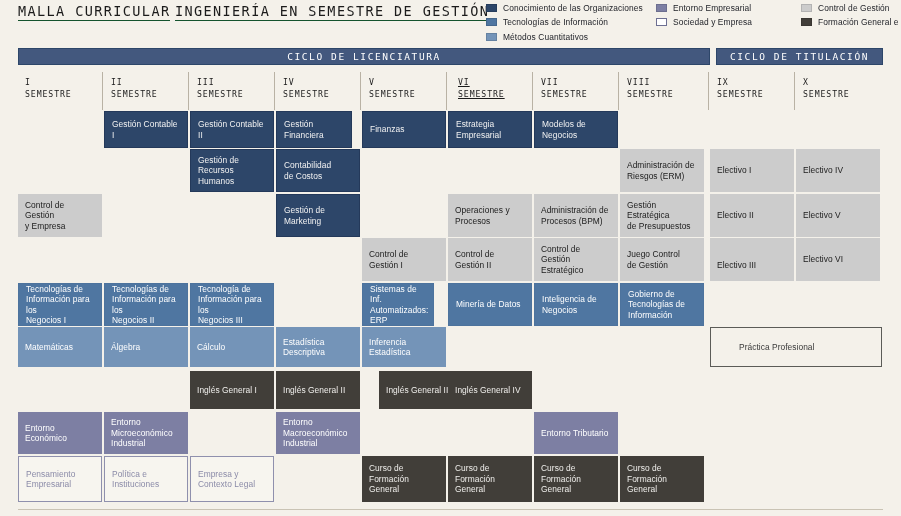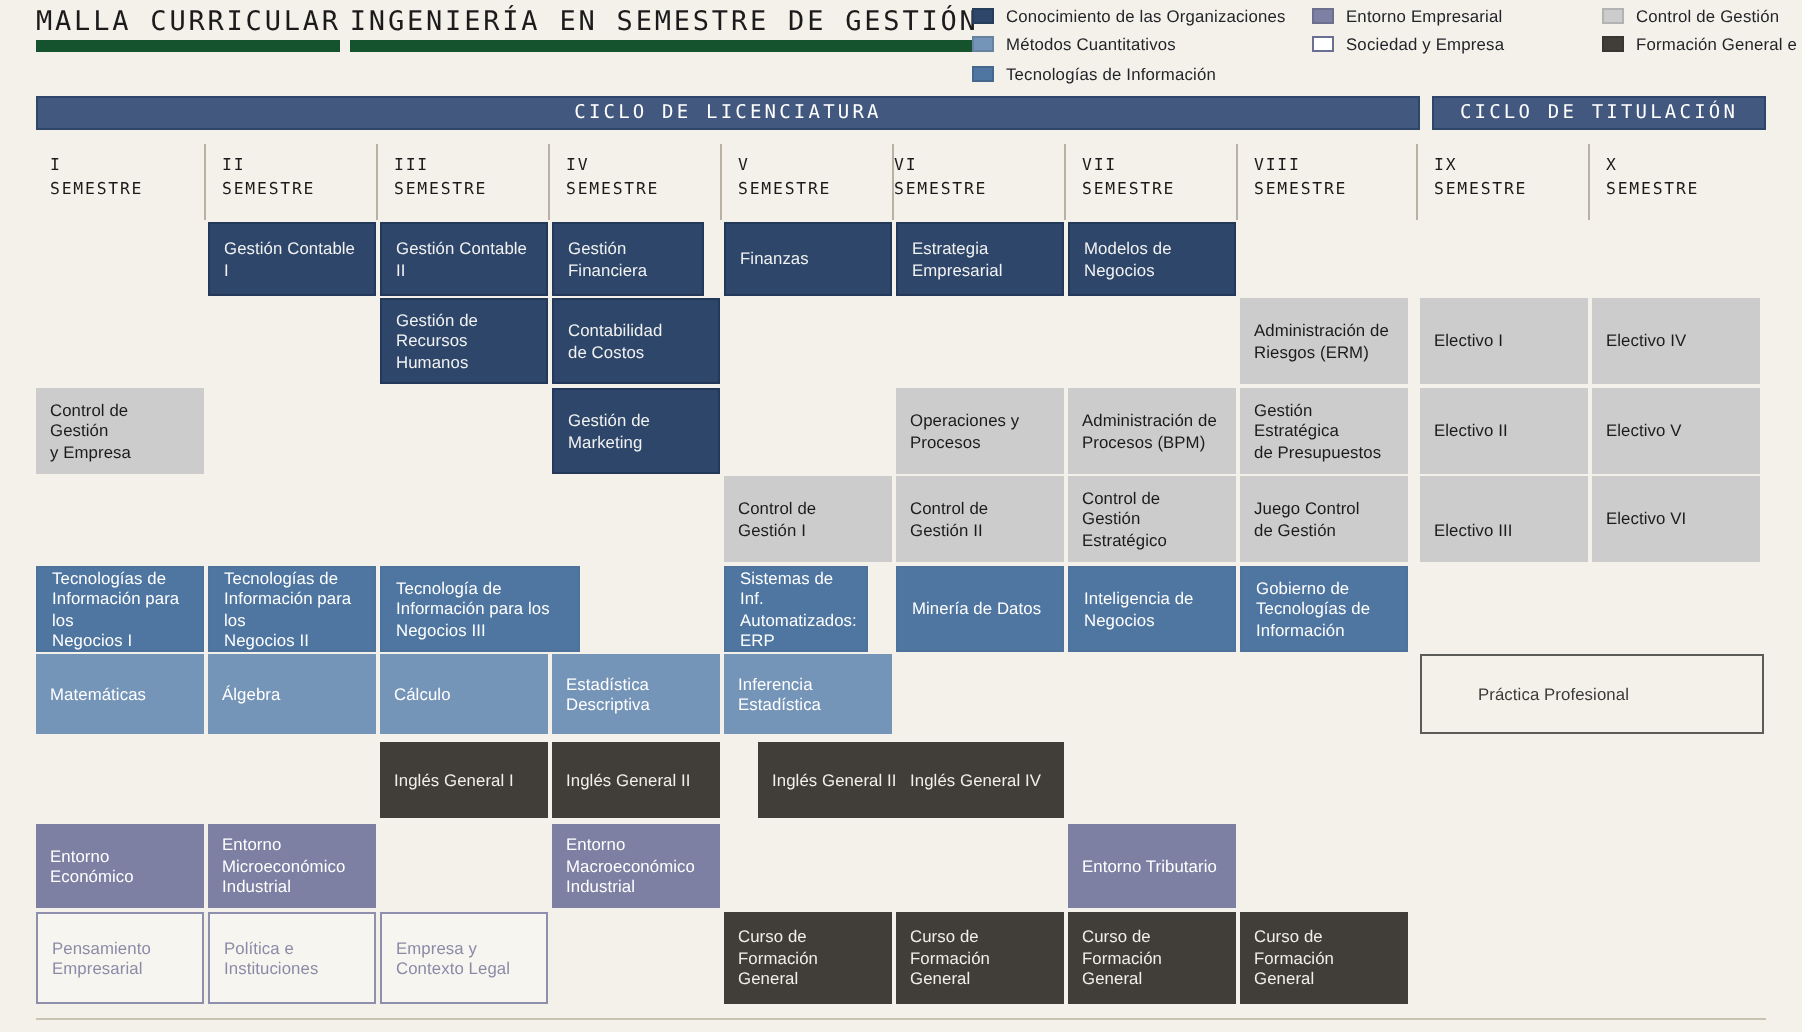--- a/index.html
+++ b/index.html
@@ -18,7 +18,7 @@
     font-size: 13.5px;
     letter-spacing: 1.4px;
     color: #1b1b1b;
-    border-bottom: 6px solid #14532d;
+    border-bottom: 1px solid #14532d;
     display: inline-block;
     padding-bottom: 1px;
     margin-bottom: 3px;

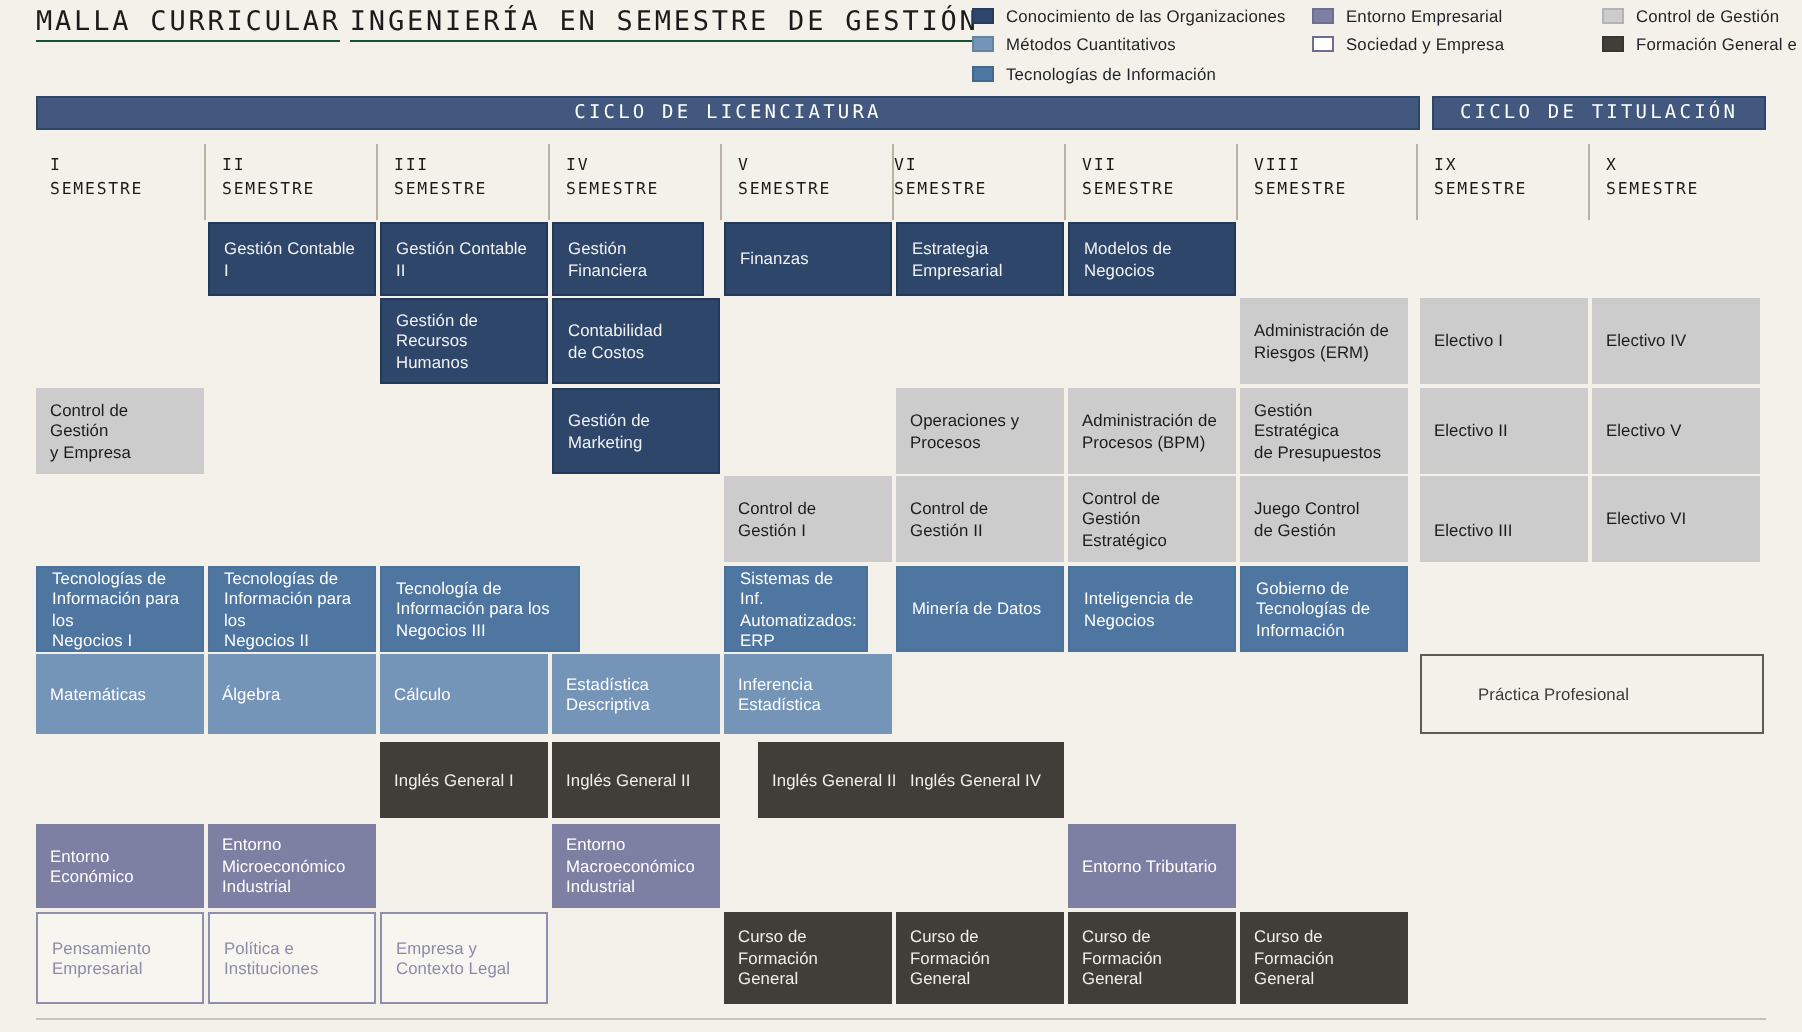--- a/index.html
+++ b/index.html
@@ -95,12 +95,12 @@
           <span class="legend-tx">Conocimiento de las Organizaciones</span>
         </div>
         <div class="legend-item">
+          <span class="legend-sw" style="background: rgb(79, 118, 161); border: 1px solid rgba(0, 0, 0, 0.12);"></span>
+          <span class="legend-tx">Tecnologías de Información</span>
+        </div>
+        <div class="legend-item">
           <span class="legend-sw" style="background: rgb(116, 148, 184); border: 1px solid rgba(0, 0, 0, 0.12);"></span>
           <span class="legend-tx">Métodos Cuantitativos</span>
-        </div>
-        <div class="legend-item">
-          <span class="legend-sw" style="background: rgb(79, 118, 161); border: 1px solid rgba(0, 0, 0, 0.12);"></span>
-          <span class="legend-tx">Tecnologías de Información</span>
         </div>
       </div>
       <div class="legend-col c2">

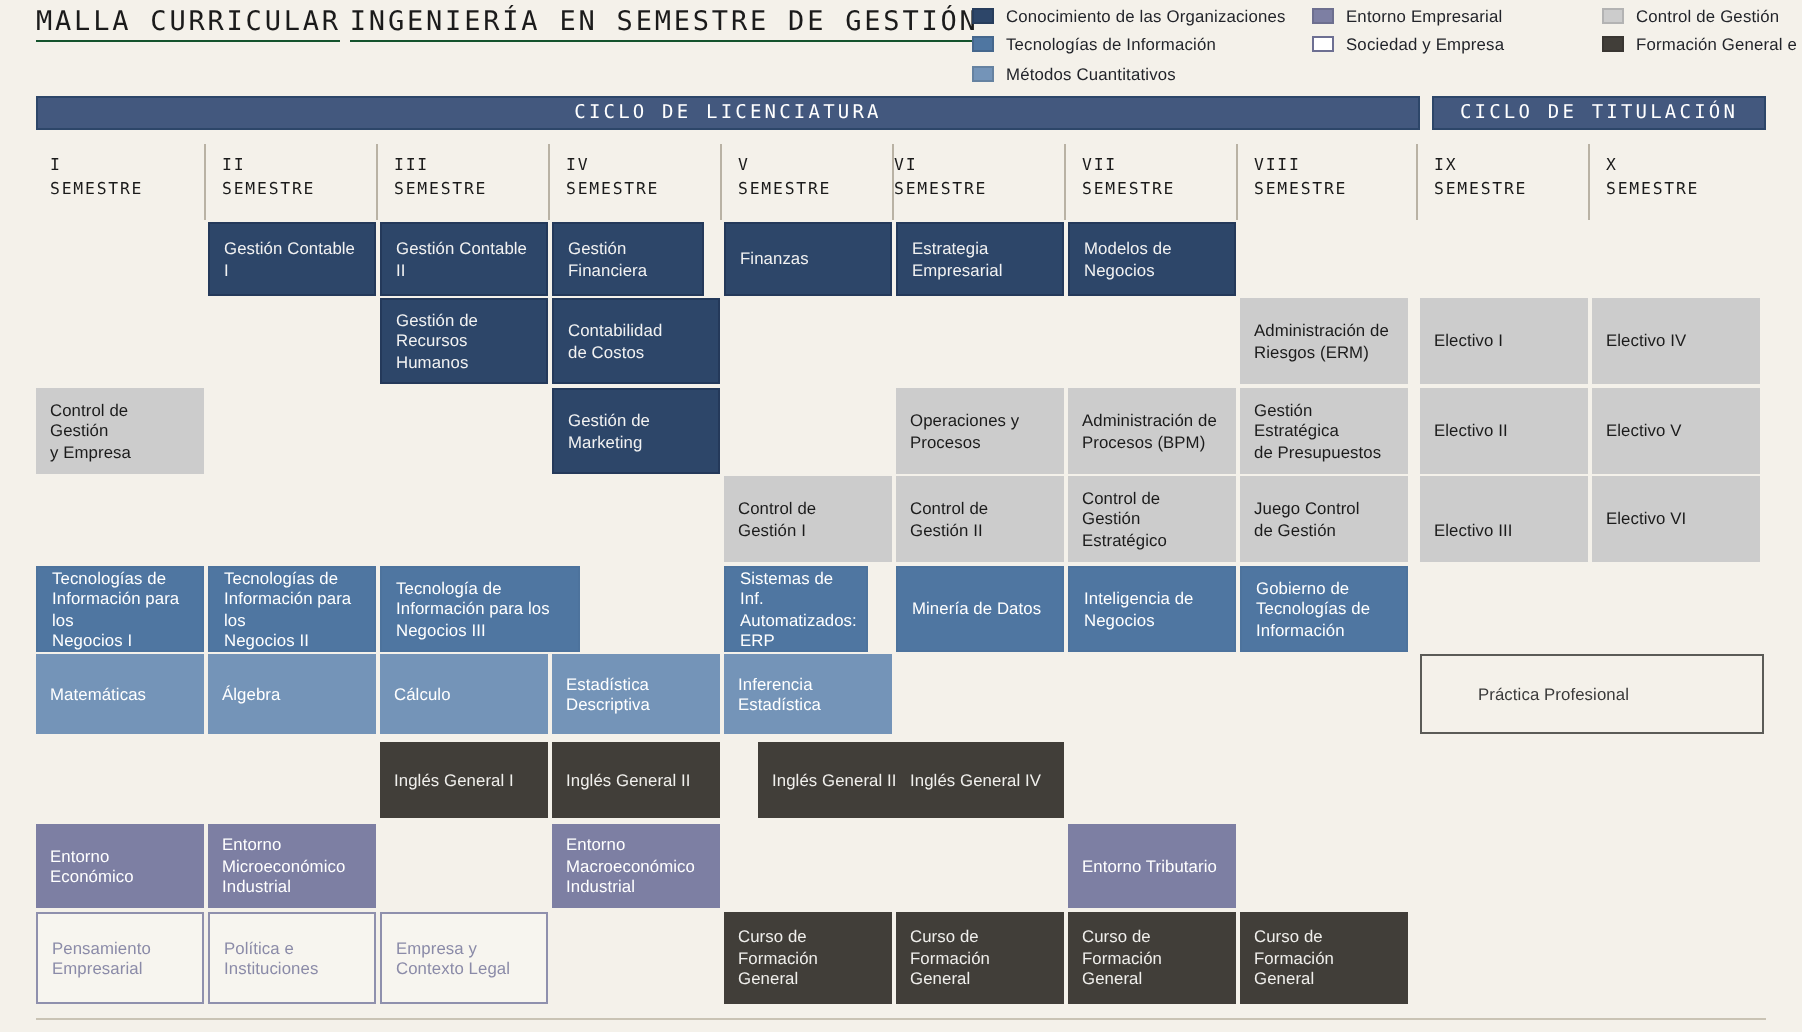--- a/index.html
+++ b/index.html
@@ -154,7 +154,7 @@
         <span class="r">SEMESTRE</span>
       </div>
       <div class="col-divider" style="left: 360px;"></div>
-      <div class="sem-head" style="left: 440px; width: 84px;">
+      <div class="sem-head" style="left: 451px; width: 84px; text-decoration: underline;">
         <span class="r">VI</span>
         <span class="r">SEMESTRE</span>
       </div>

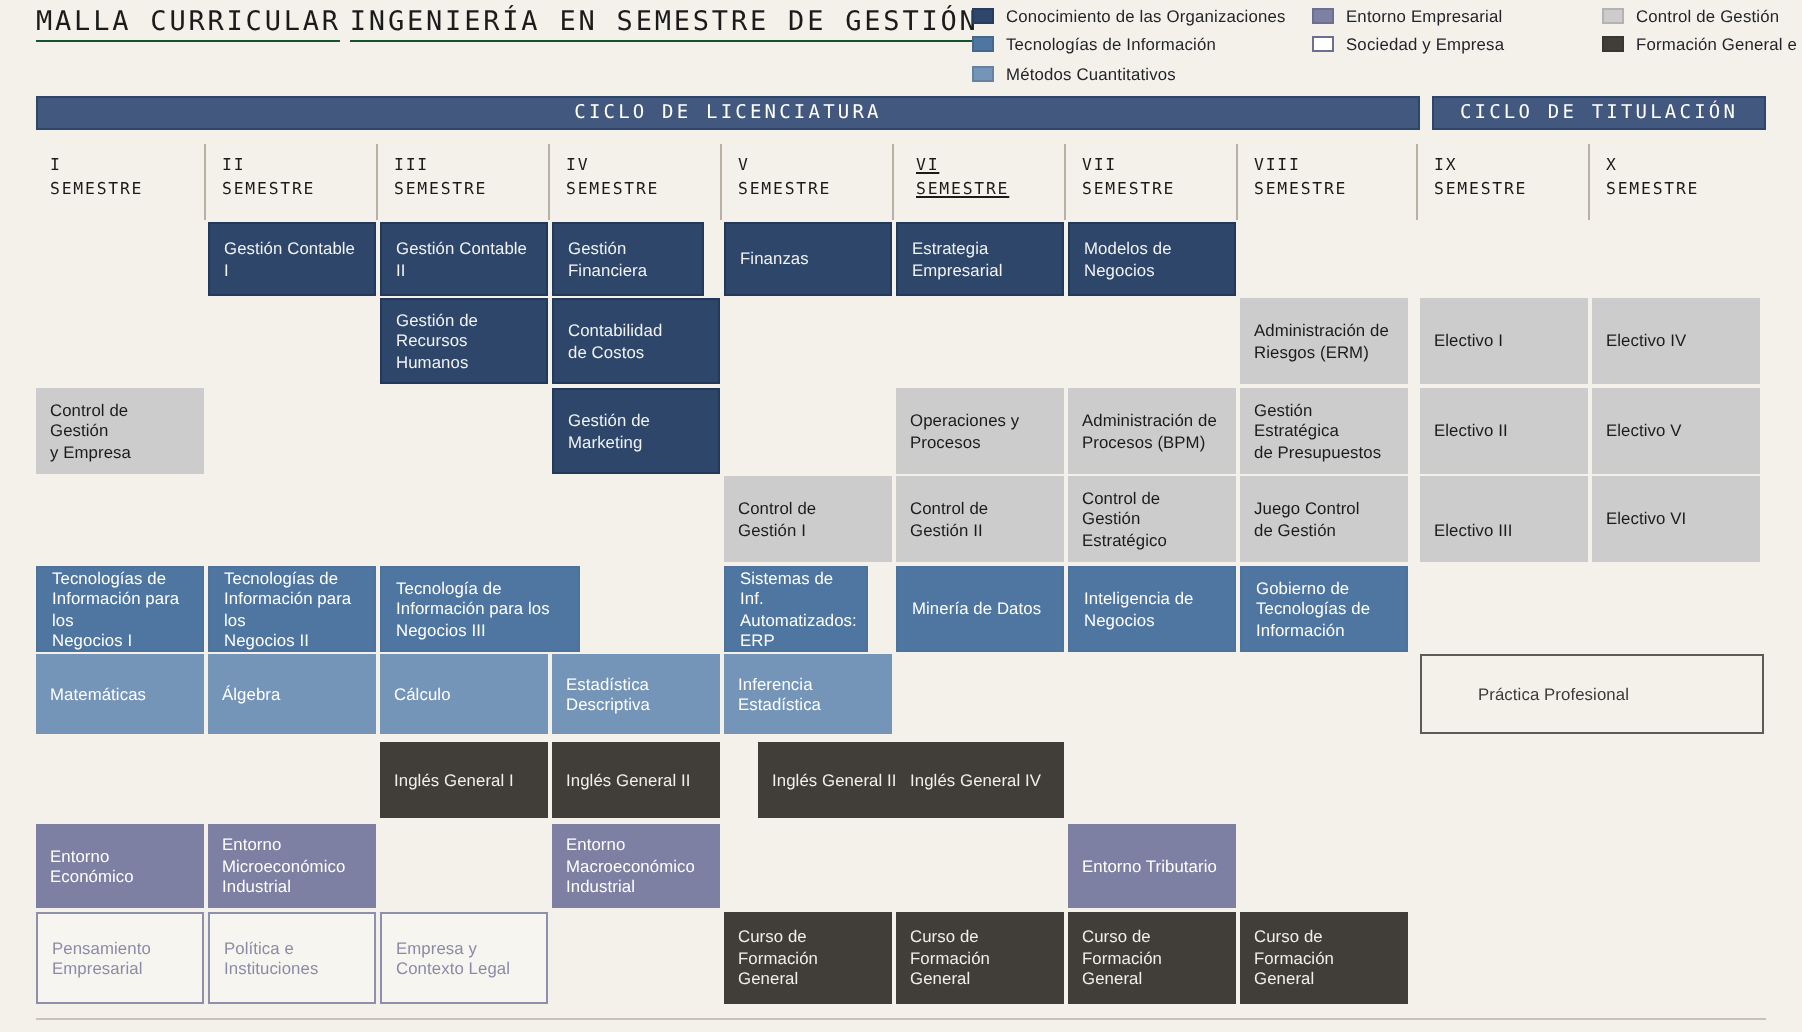--- a/index.html
+++ b/index.html
@@ -277,7 +277,7 @@
 Información para los
 Negocios II</div>
       </div>
-      <div class="cell t-tecnologias" style="left: 190px; width: 100px; top: 283px; height: 43px;">
+      <div class="cell t-tecnologias" style="left: 190px; width: 84px; top: 283px; height: 43px;">
         <div style="white-space: pre-line;">Tecnología de
 Información para los
 Negocios III</div>

